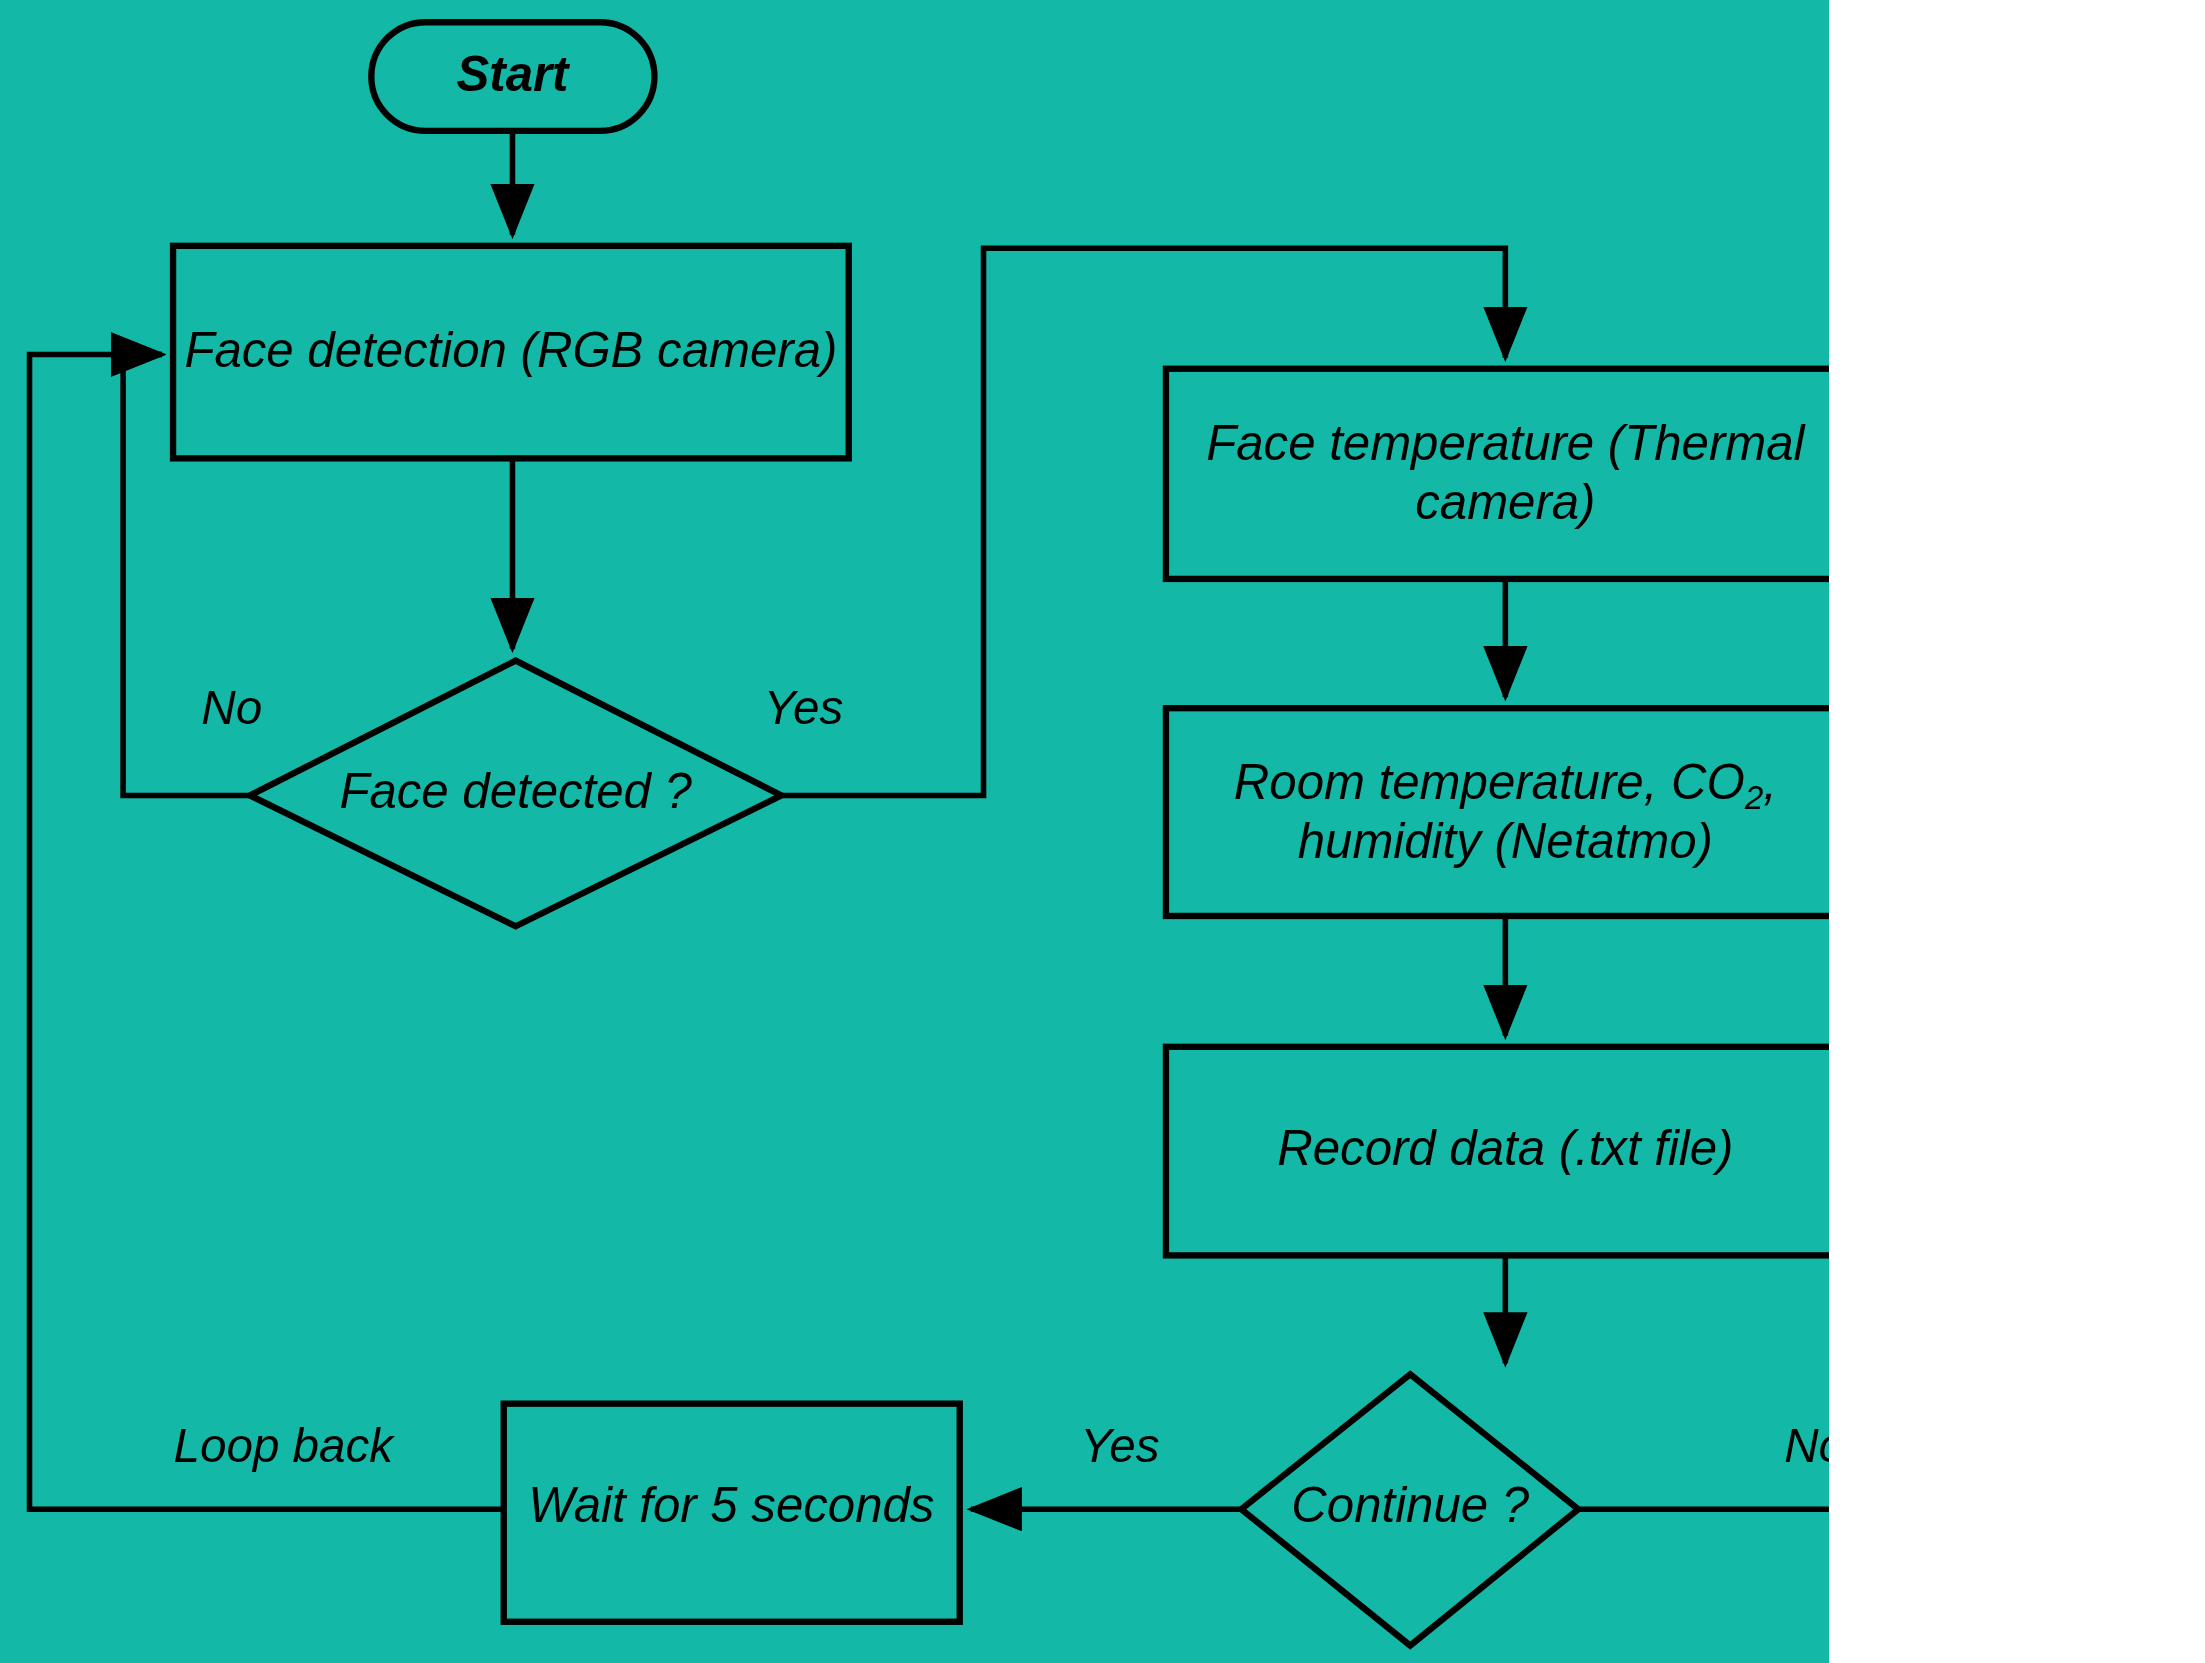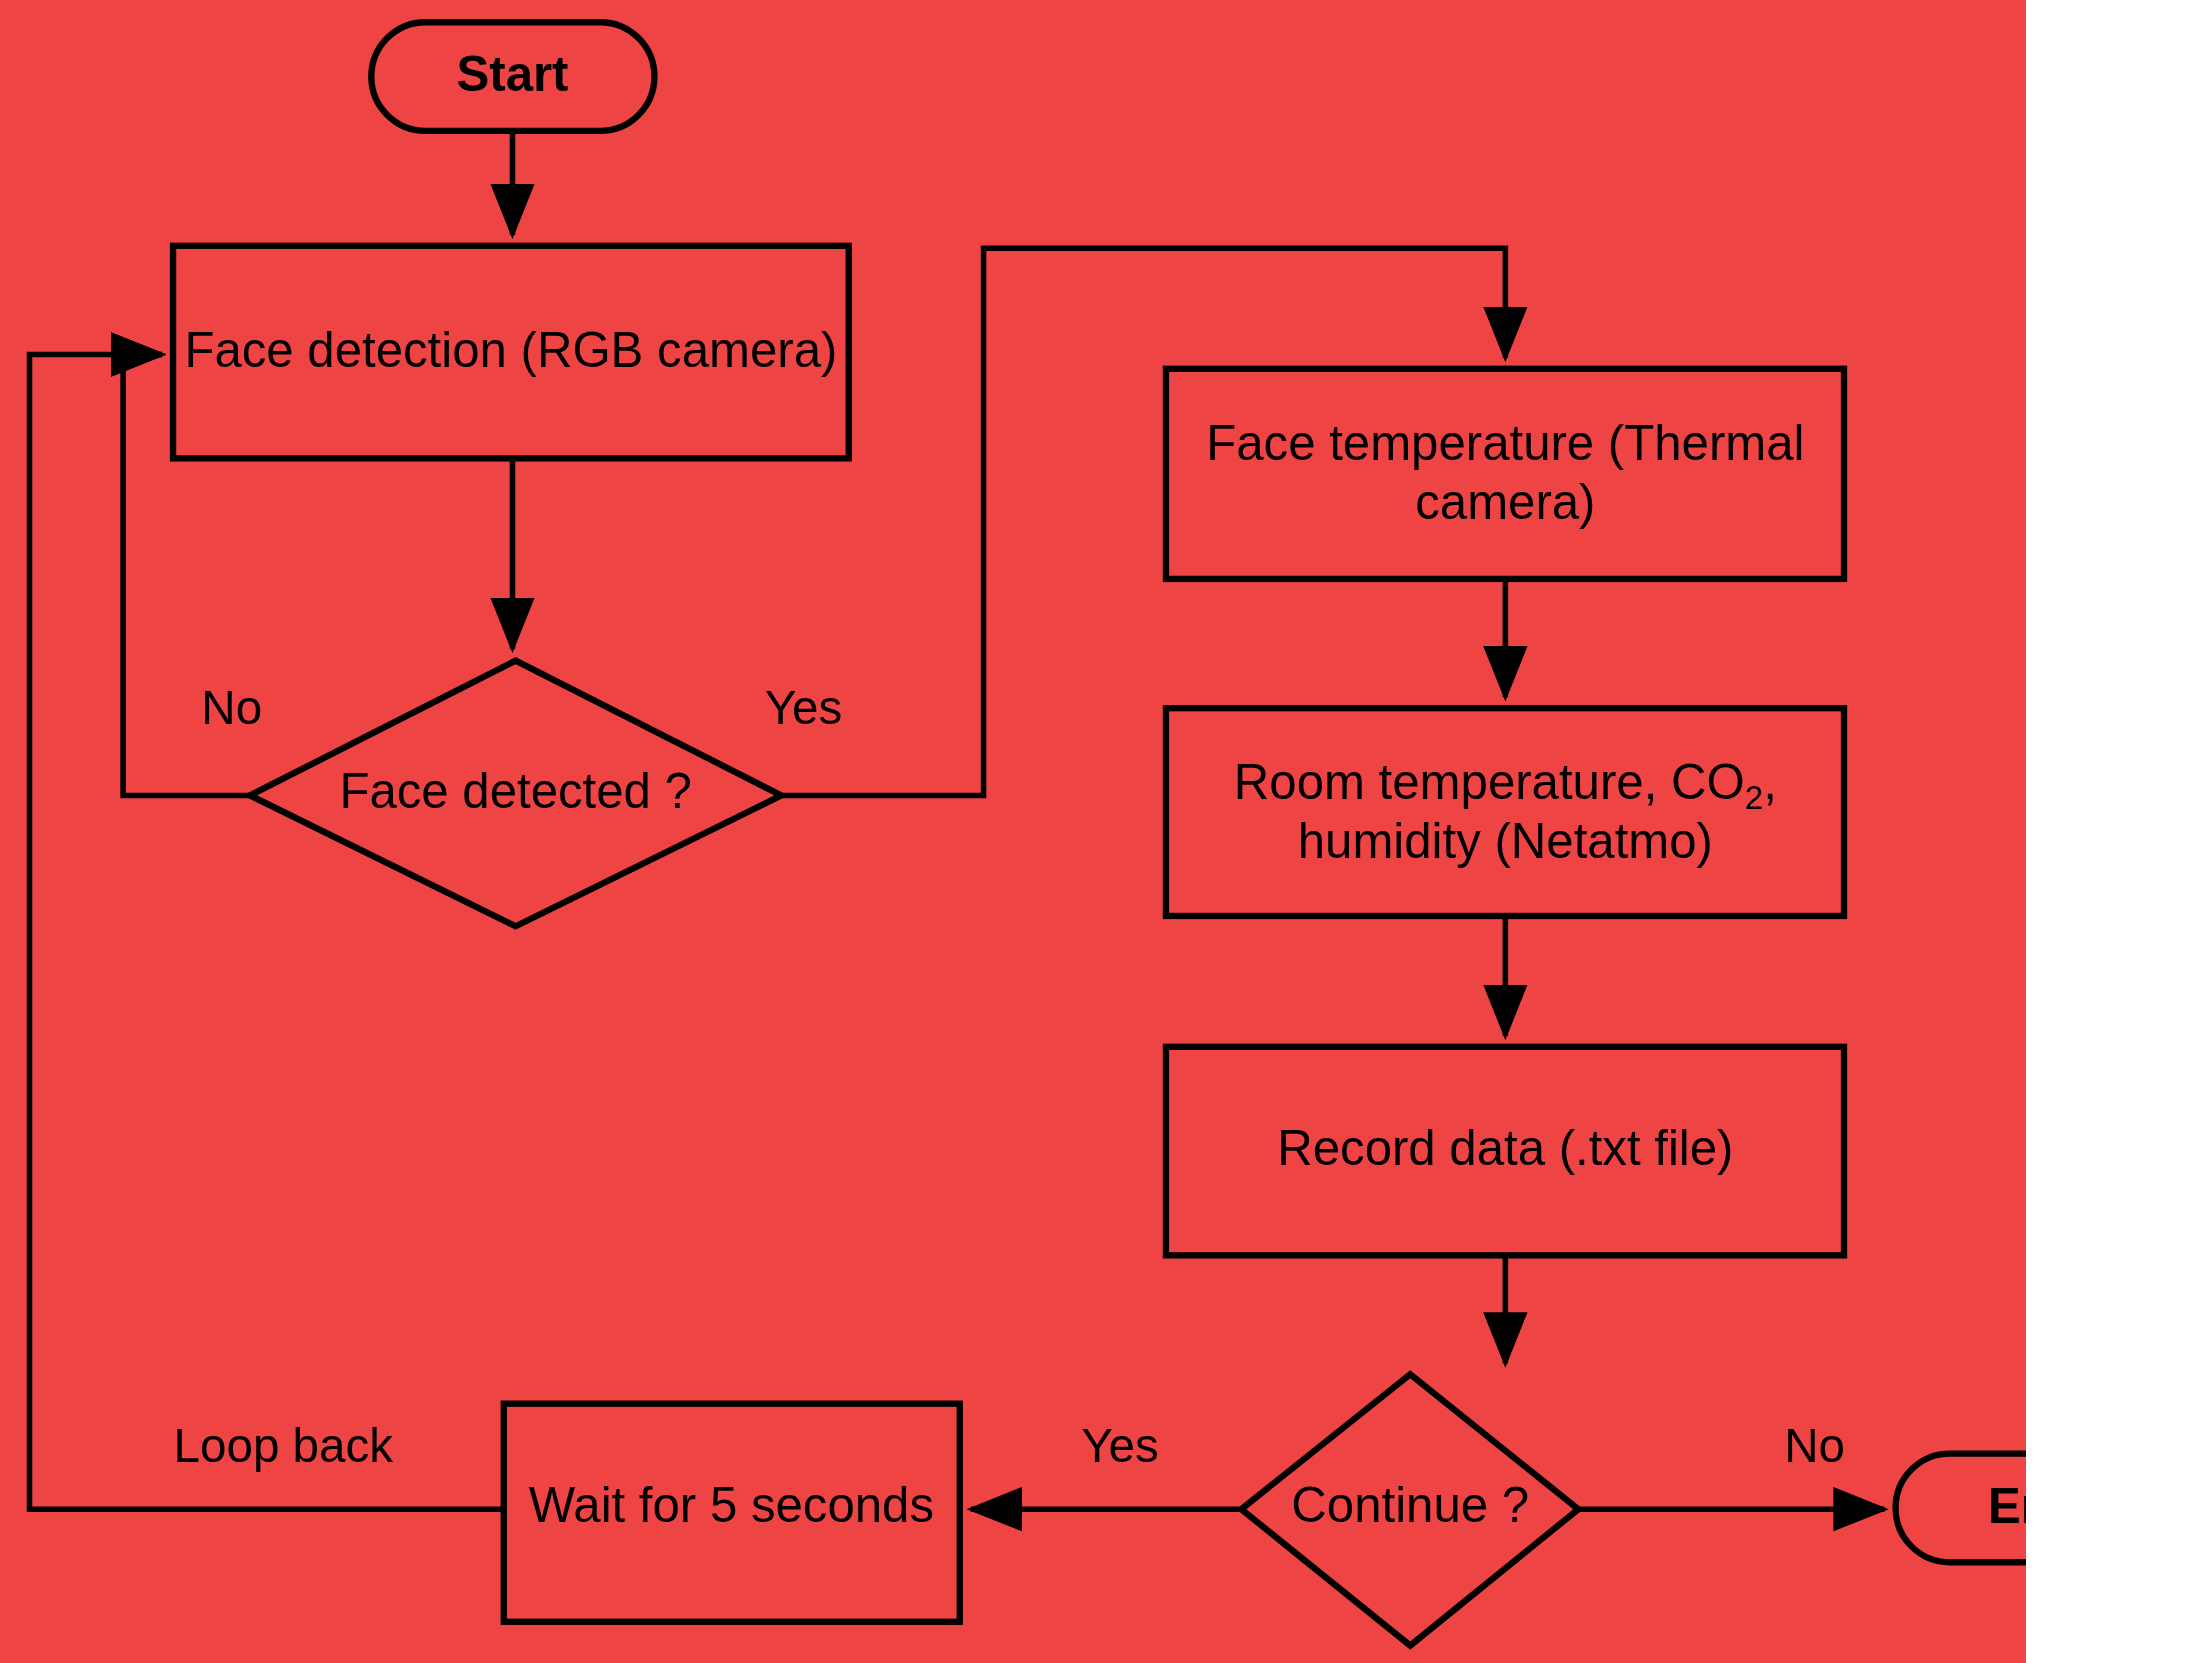--- a/index.html
+++ b/index.html
@@ -10,10 +10,11 @@
   }
   #canvas {
     position: relative;
-    width: 2026px;
+    width: 1829px;
     height: 1663px;
-    background: #ef4444;
+    background: #14b8a6;
     overflow: hidden;
+    font-style: italic;
   }
   svg#flow {
     position: absolute;

